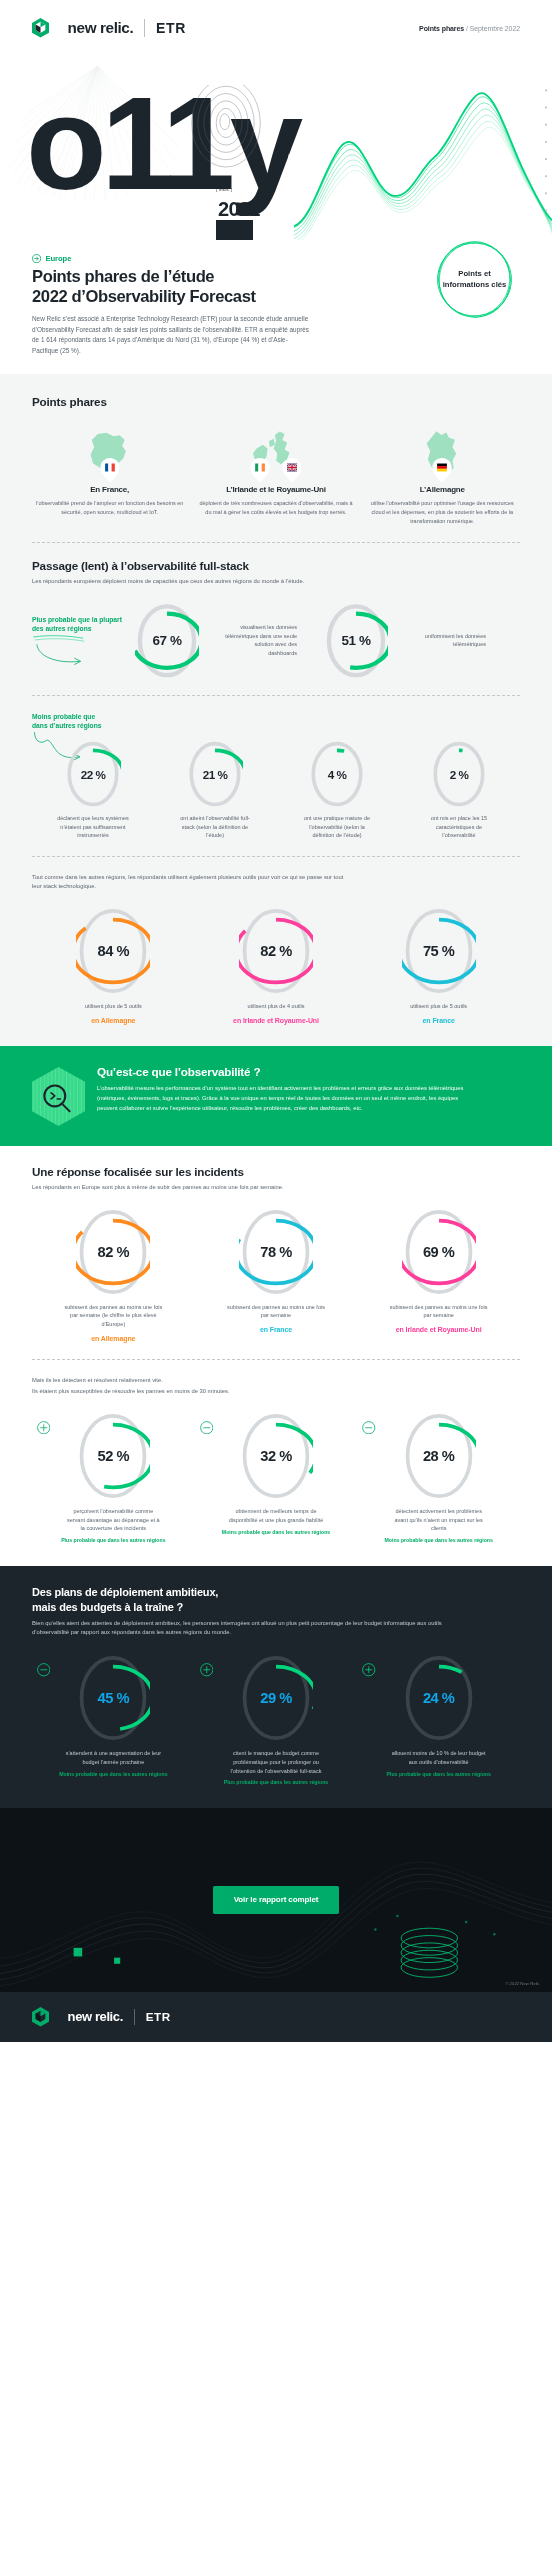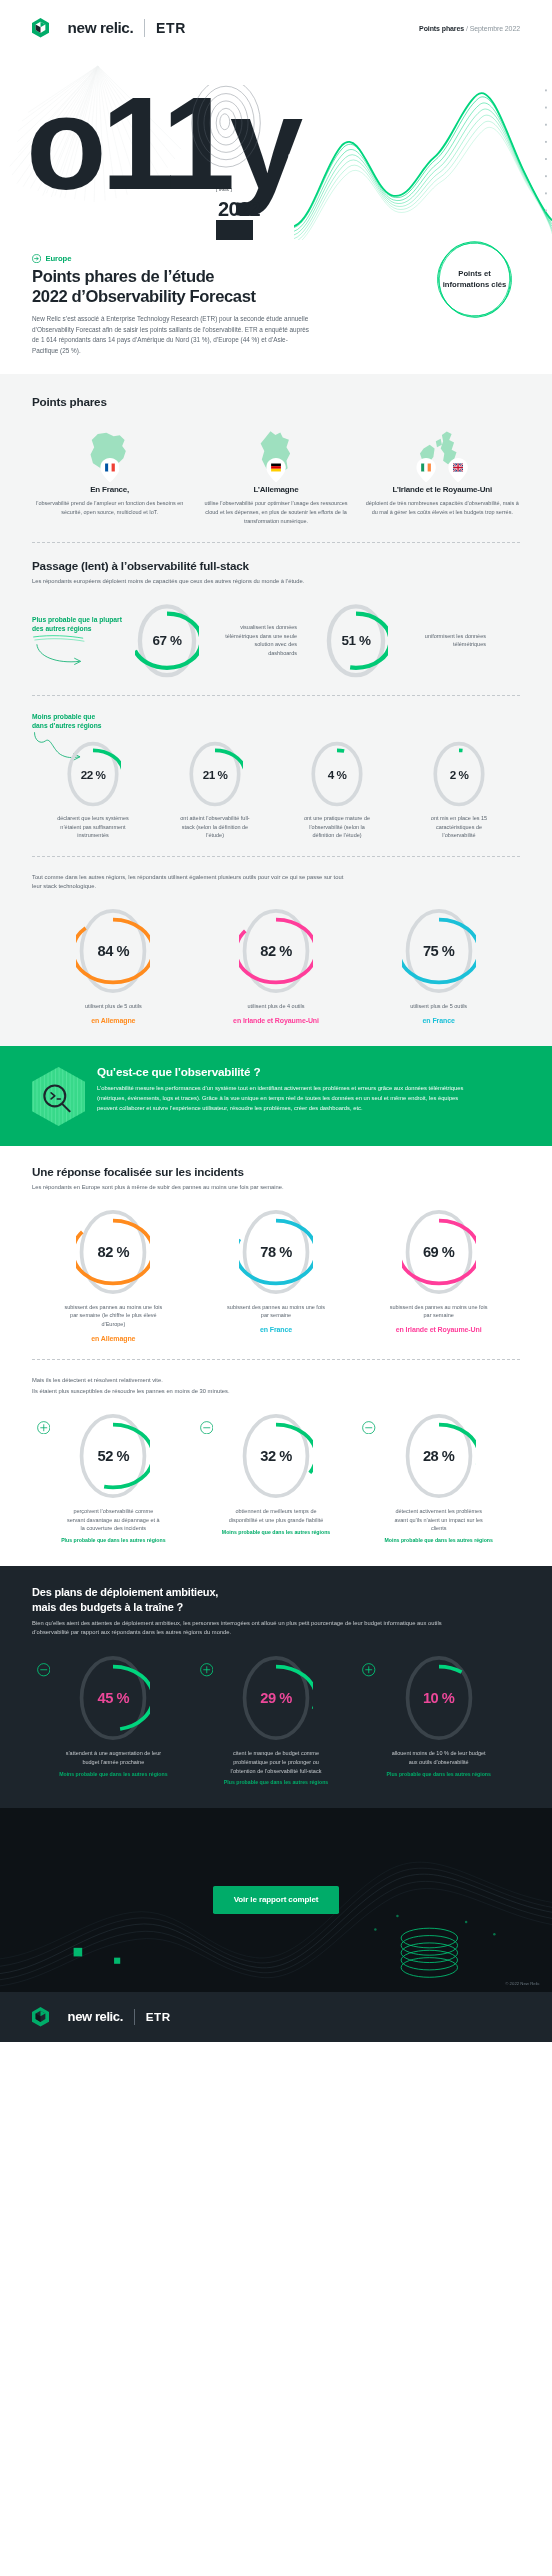--- a/index.html
+++ b/index.html
@@ -360,26 +360,6 @@
 
       <div class="ccard">
         <div class="cmap">
-          <svg width="48" height="48" viewBox="0 0 78 78">
-            <g fill="#9ee0bf">
-              <path d="M30 2 L38 8 L46 4 L50 12 L60 16 L56 28 L62 38 L56 50 L58 62 L48 70 L38 66 L30 72 L22 60 L16 48 L20 34 L14 22 L22 12 Z"></path>
-            </g>
-          </svg>
-          <svg class="pin" viewBox="0 0 32 40">
-            <path d="M16 0 C25 0 32 7 32 16 C32 26 16 40 16 40 C16 40 0 26 0 16 C0 7 7 0 16 0Z" fill="#fff"></path>
-            <g transform="translate(8,9)">
-              <rect x="0" y="0" width="16" height="4.3" fill="#000"></rect>
-              <rect x="0" y="4.3" width="16" height="4.3" fill="#DD0000"></rect>
-              <rect x="0" y="8.6" width="16" height="4.4" fill="#FFCE00"></rect>
-            </g>
-          </svg>
-        </div>
-        <div class="cname">L’Allemagne</div>
-        <div class="cdesc">utilise l’observabilité pour optimiser l’usage des ressources cloud et les dépenses, en plus de soutenir les efforts de la transformation numérique.</div>
-      </div>
-
-      <div class="ccard">
-        <div class="cmap">
           <svg width="67" height="48" viewBox="0 0 110 78">
             <g fill="#9ee0bf">
               <path d="M24 30 L34 24 L42 30 L40 44 L32 54 L22 50 L18 38 Z"></path>
@@ -410,6 +390,26 @@
         </div>
         <div class="cname">L’Irlande et le Royaume-Uni</div>
         <div class="cdesc">déploient de très nombreuses capacités d’observabilité, mais à du mal à gérer les coûts élevés et les budgets trop serrés.</div>
+      </div>
+
+      <div class="ccard">
+        <div class="cmap">
+          <svg width="48" height="48" viewBox="0 0 78 78">
+            <g fill="#9ee0bf">
+              <path d="M30 2 L38 8 L46 4 L50 12 L60 16 L56 28 L62 38 L56 50 L58 62 L48 70 L38 66 L30 72 L22 60 L16 48 L20 34 L14 22 L22 12 Z"></path>
+            </g>
+          </svg>
+          <svg class="pin" viewBox="0 0 32 40">
+            <path d="M16 0 C25 0 32 7 32 16 C32 26 16 40 16 40 C16 40 0 26 0 16 C0 7 7 0 16 0Z" fill="#fff"></path>
+            <g transform="translate(8,9)">
+              <rect x="0" y="0" width="16" height="4.3" fill="#000"></rect>
+              <rect x="0" y="4.3" width="16" height="4.3" fill="#DD0000"></rect>
+              <rect x="0" y="8.6" width="16" height="4.4" fill="#FFCE00"></rect>
+            </g>
+          </svg>
+        </div>
+        <div class="cname">L’Allemagne</div>
+        <div class="cdesc">utilise l’observabilité pour optimiser l’usage des ressources cloud et les dépenses, en plus de soutenir les efforts de la transformation numérique.</div>
       </div>
     </div>
 

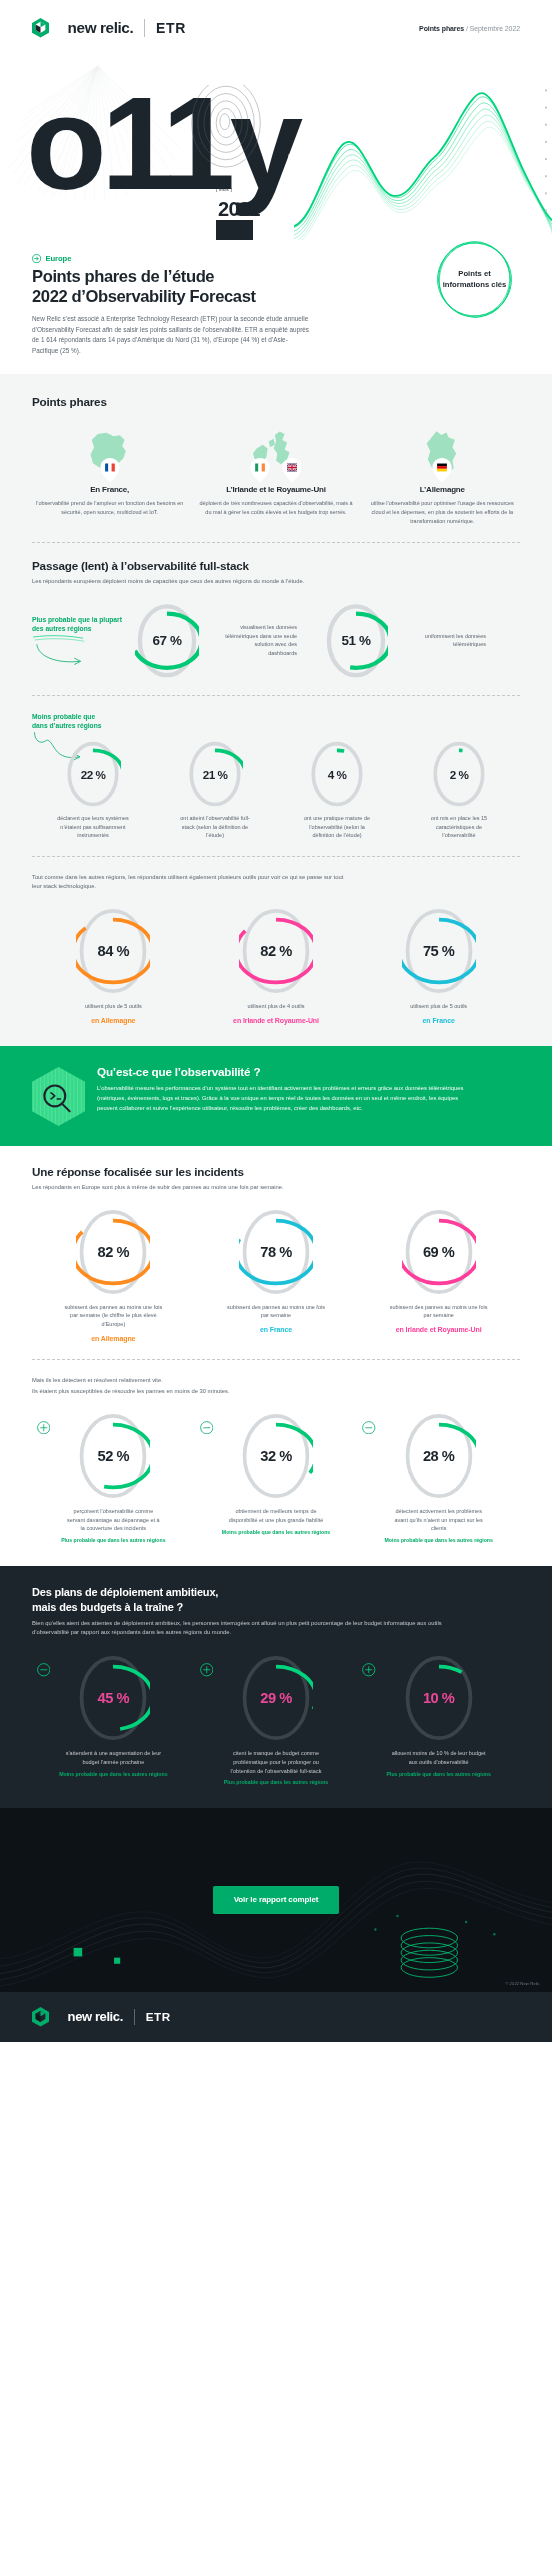--- a/index.html
+++ b/index.html
@@ -170,7 +170,7 @@
   .darksec .sec-h2 { color: #fff; font-size: 11px; line-height: 14.7px; }
   .darksec .sec-sub { color: #c4c9cd; }
   .darksec .cap { color: #c4c9cd; }
-  .darksec .donut .val { color: #ec4899; }
+  .darksec .donut .val { color: #0ea5e9; }
   .row3d { display: flex; padding: 16px 0 0 0; }
   .row3d .cell { flex: 1; display: flex; flex-direction: column; align-items: center; position: relative;}
   .row3d .cell .cap { margin-top: 6.1px; width: 104px; }

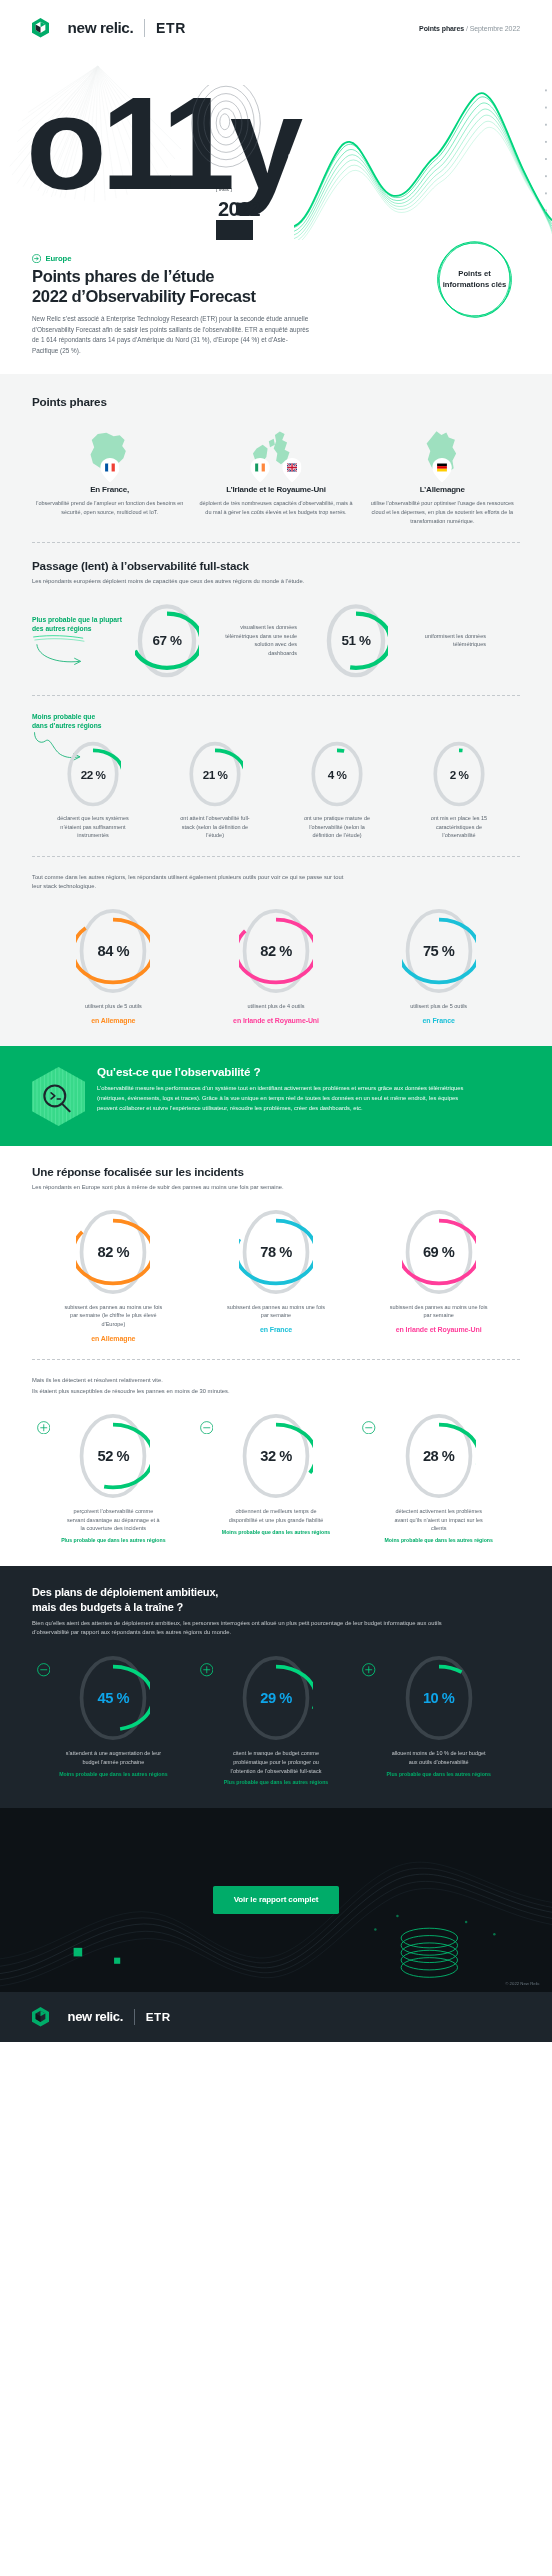--- a/index.html
+++ b/index.html
@@ -745,7 +745,7 @@
             <ellipse cx="60" cy="73" rx="51" ry="65" fill="none" stroke="#3A434A" stroke-width="6"></ellipse>
             <ellipse cx="60" cy="73" rx="51" ry="65" fill="none" stroke="#00D57E" stroke-width="6" stroke-dasharray="38 341" transform="rotate(-90 60 73)"></ellipse>
           </svg>
-          <div class="val">10 %</div>
+          <div class="val">24 %</div>
         </div>
         <div class="cap">allouent moins de 10 % de leur budget aux outils d’observabilité</div>
         <div class="mini-strong">Plus probable que dans les autres régions</div>

